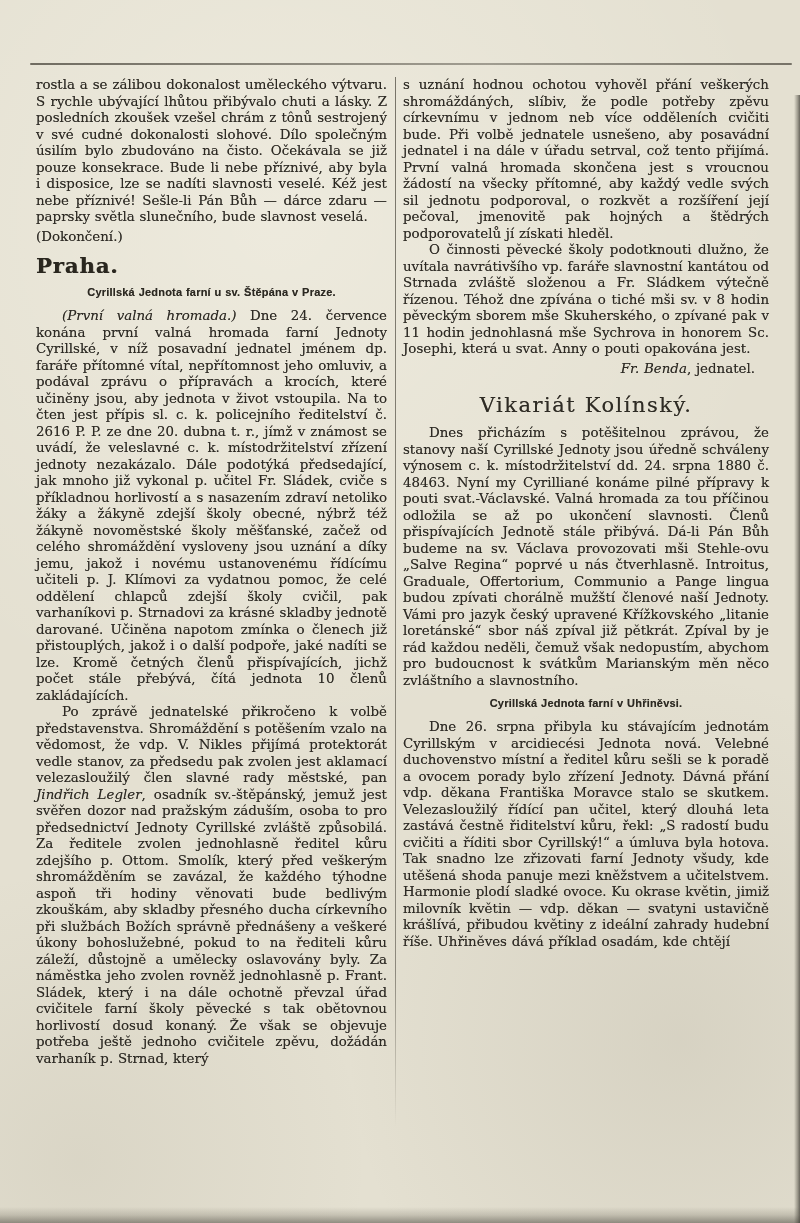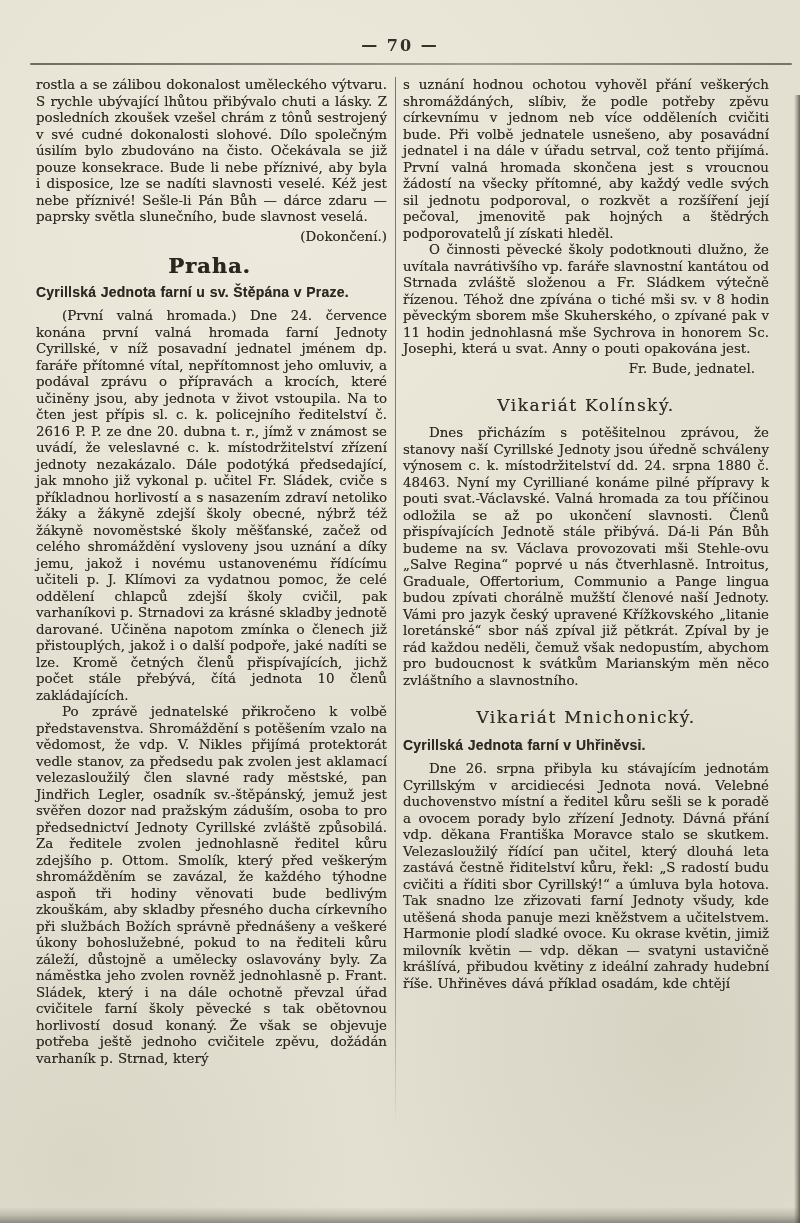--- a/index.html
+++ b/index.html
@@ -108,9 +108,6 @@
 
 <div class="page">
 
-  <div class="page-header">
-    <span>— 70 —</span>
-  </div>
   <div class="header-rule"></div>
 
   <div class="columns">

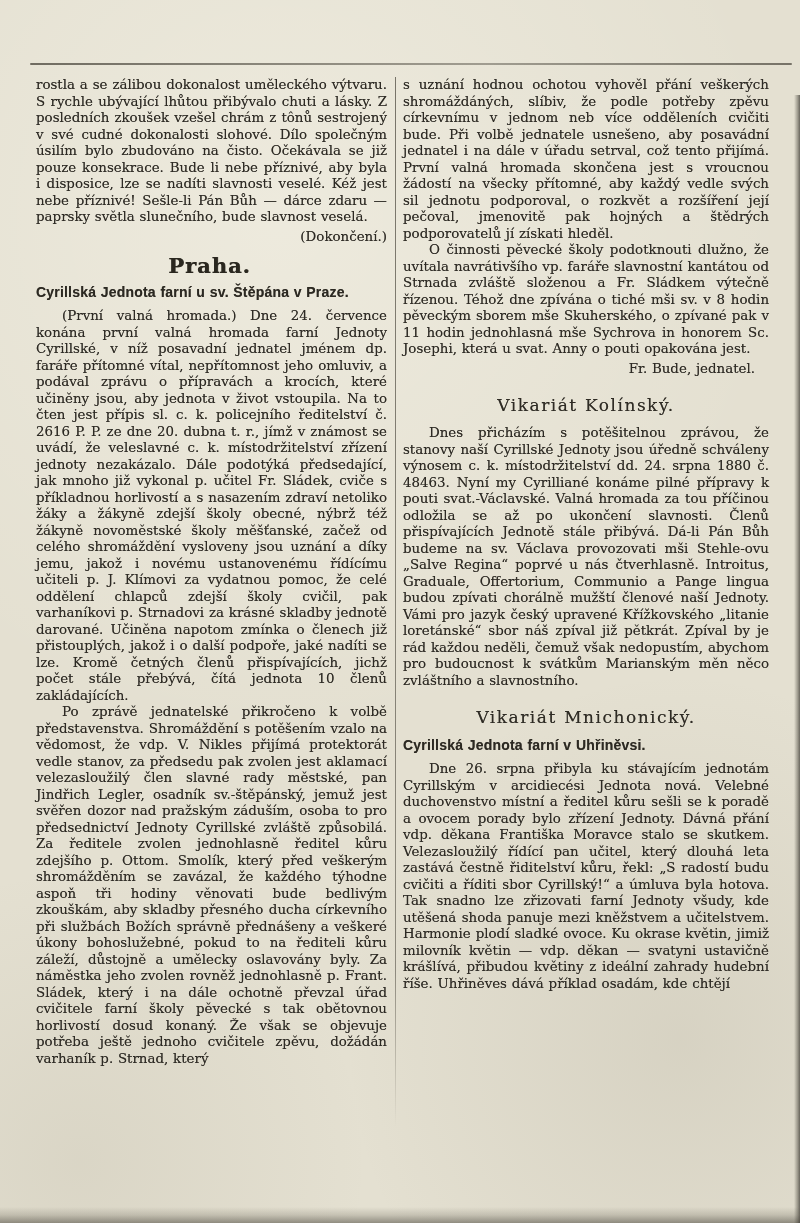--- a/index.html
+++ b/index.html
@@ -57,7 +57,7 @@
   .body.indent{text-indent:26px;}
   .italic{}
   .center-note{
-    text-align:right;
+    text-align:left;
     margin:3px 0 6px 0;
   }
   .place-heading{

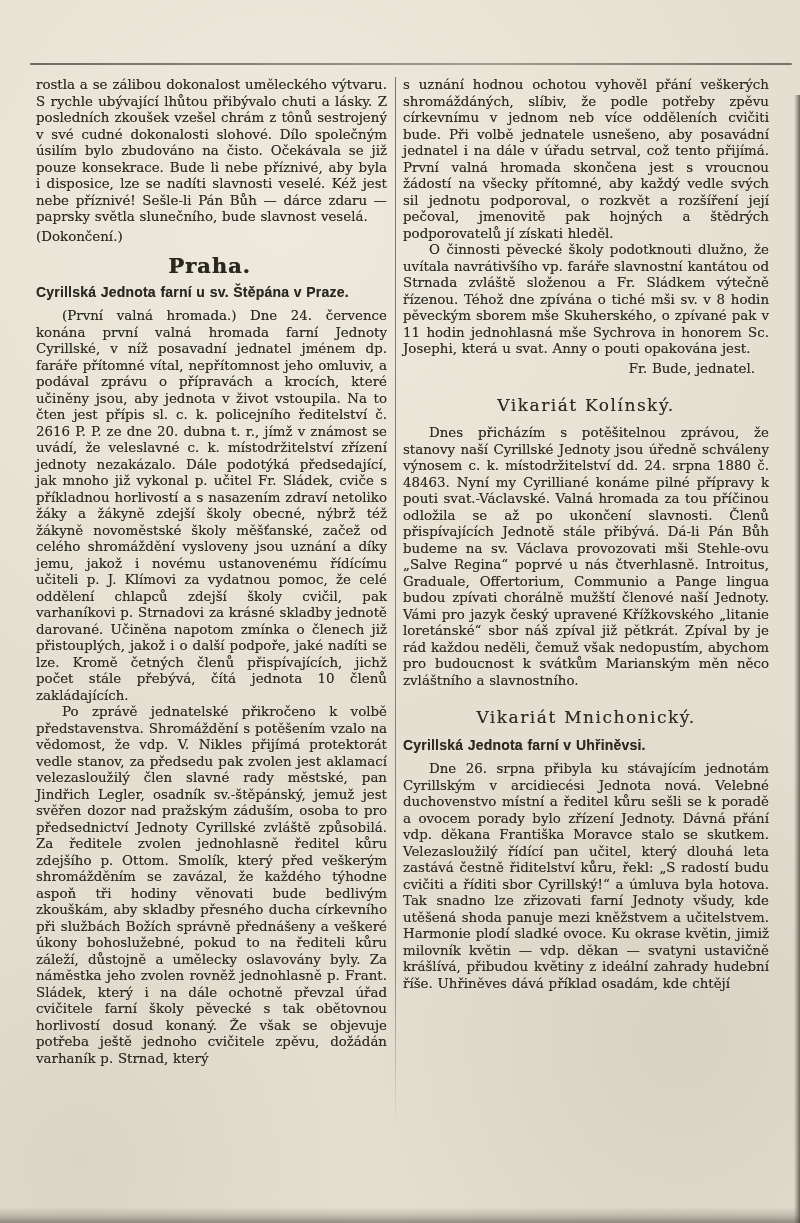--- a/index.html
+++ b/index.html
@@ -62,7 +62,7 @@
   }
   .place-heading{
     margin:9px 4px 2px 0;
-    text-align:center;
+    text-align:left;
     font-size:21px;
     font-weight:bold;
     letter-spacing:1px;

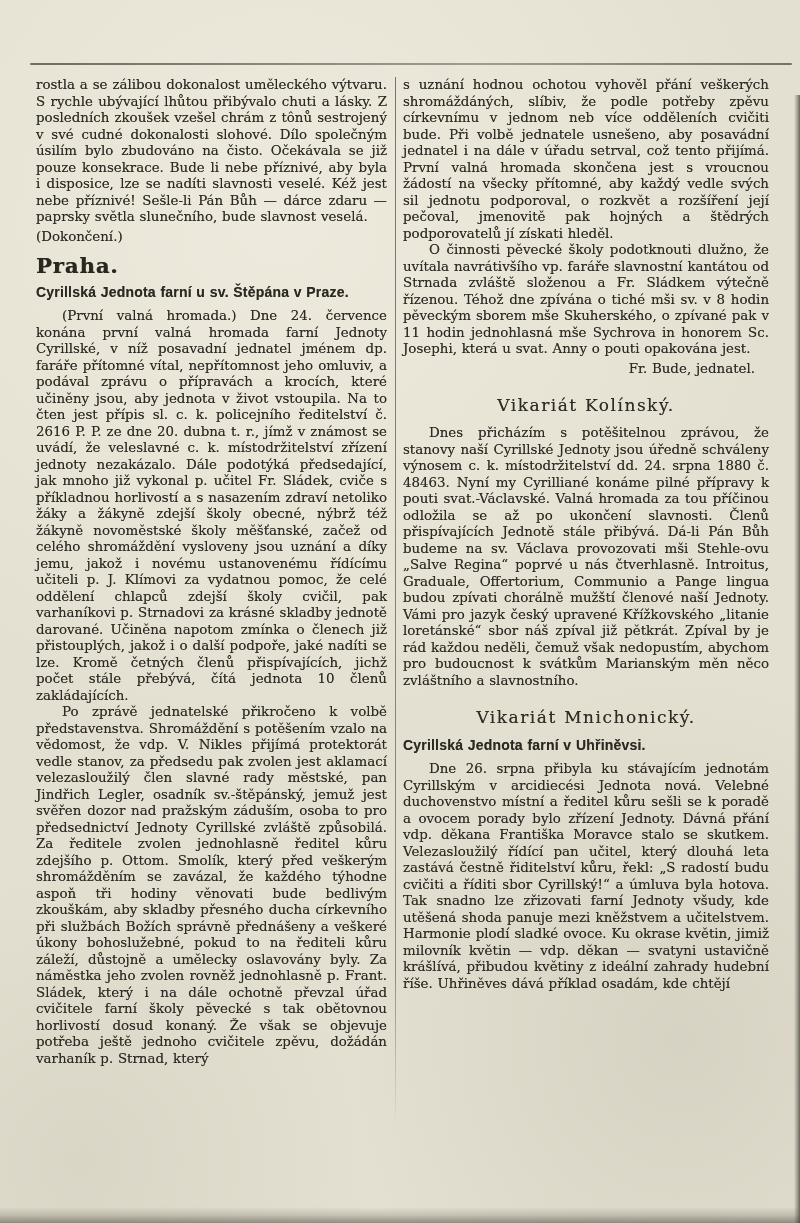--- a/index.html
+++ b/index.html
@@ -72,9 +72,9 @@
   }
   .article-title{
     margin:6px 0 7px 0;
-    text-align:left;
+    text-align:center;
     font-family:"Liberation Sans", sans-serif;
-    font-size:14px;
+    font-size:11px;
     font-weight:bold;
     letter-spacing:0.2px;
     line-height:17px;

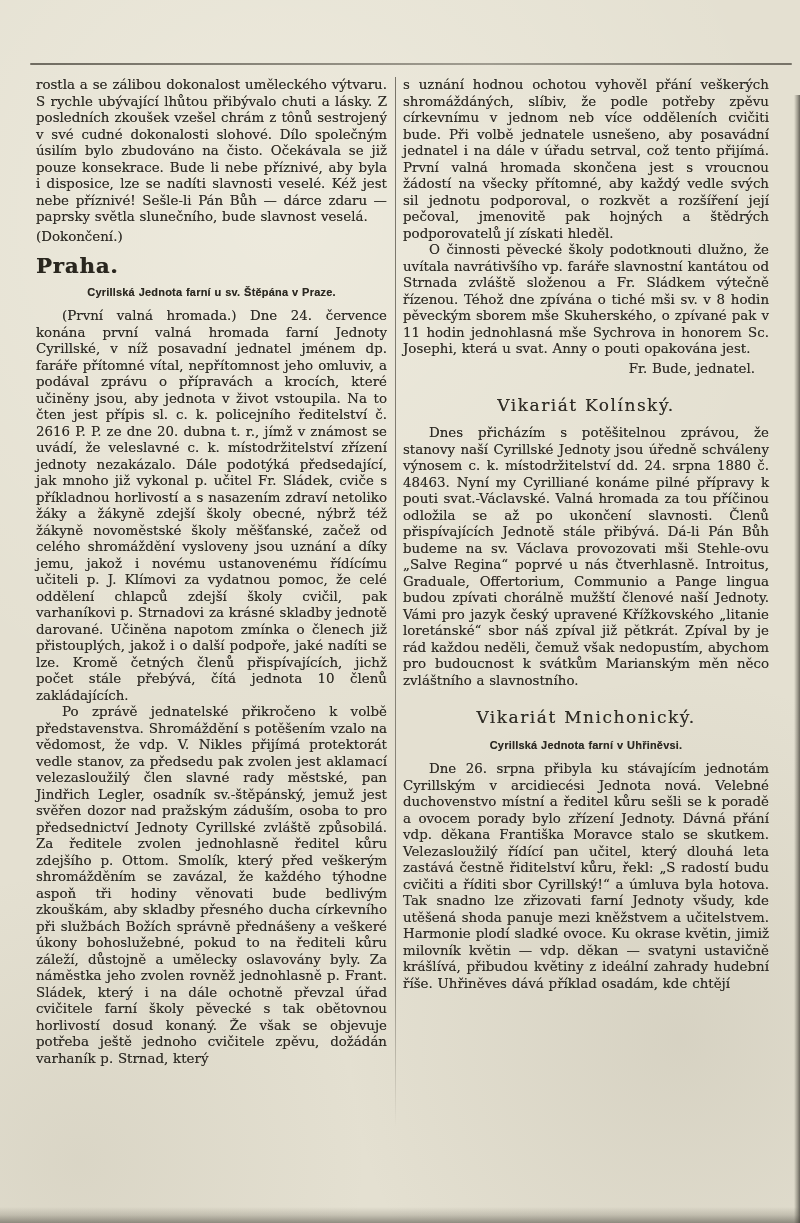--- a/index.html
+++ b/index.html
@@ -55,7 +55,7 @@
   p{margin:0;}
   .body.cont{text-indent:0;}
   .body.indent{text-indent:26px;}
-  .italic{}
+  .italic{font-style:italic;}
   .center-note{
     text-align:left;
     margin:3px 0 6px 0;

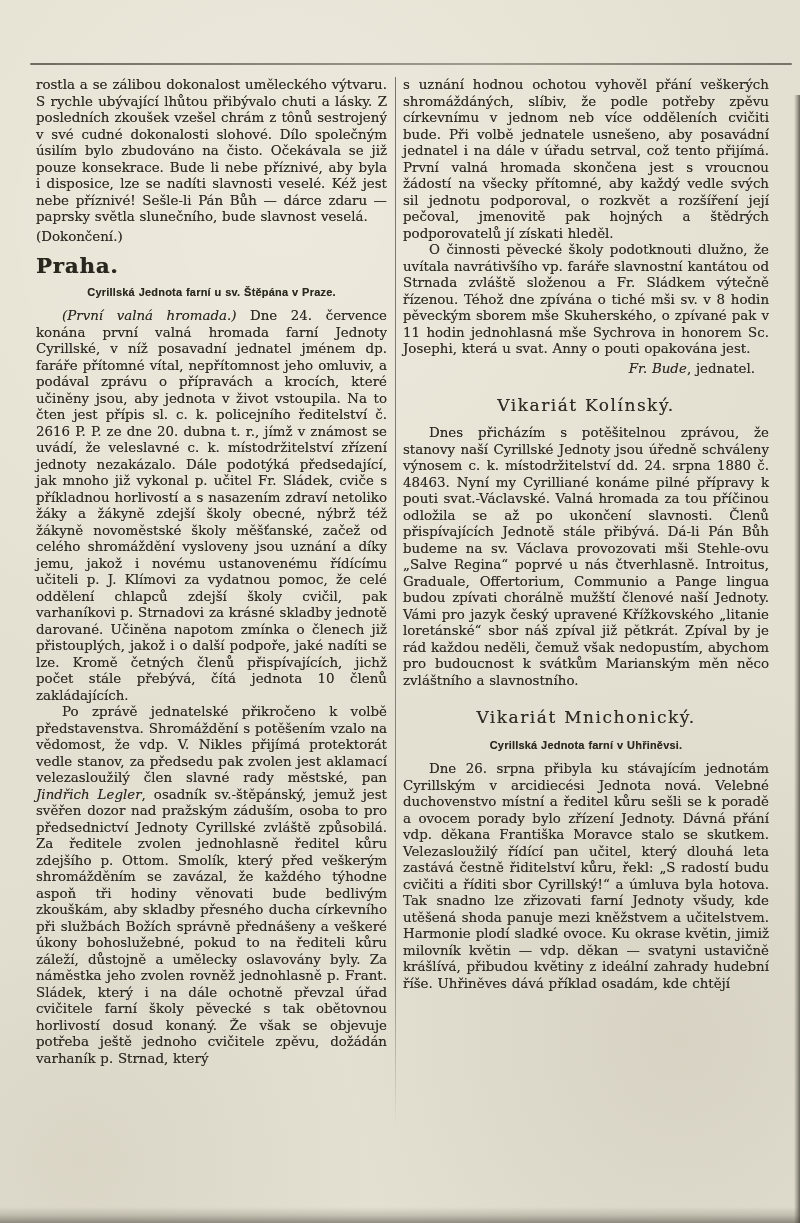--- a/index.html
+++ b/index.html
@@ -126,7 +126,7 @@
     <div class="col right">
       <p class="body cont">s uznání hodnou ochotou vyhověl přání veškerých shromáždáných, slíbiv, že podle potřeby zpěvu církevnímu v jednom neb více odděleních cvičiti bude. Při volbě jednatele usnešeno, aby posavádní jednatel i na dále v úřadu setrval, což tento přijímá. První valná hromada skončena jest s vroucnou žádostí na všecky přítomné, aby každý vedle svých sil jednotu podporoval, o rozkvět a rozšíření její pečoval, jmenovitě pak hojných a štědrých podporovatelů jí získati hleděl.</p>
       <p class="body indent">O činnosti pěvecké školy podotknouti dlužno, že uvítala navrátivšího vp. faráře slavnostní kantátou od Strnada zvláště složenou a Fr. Sládkem výtečně řízenou. Téhož dne zpívána o tiché mši sv. v 8 hodin pěveckým sborem mše Skuherského, o zpívané pak v 11 hodin jednohlasná mše Sychrova in honorem Sc. Josephi, která u svat. Anny o pouti opakována jest.</p>
-      <p class="signature"><span class="italic">Fr. Bude</span><span>, jednatel.</span></p>
+      <p class="signature"><span class="italic">Fr. Benda</span><span>, jednatel.</span></p>
       <h2 class="section-heading">Vikariát Kolínský.</h2>
       <p class="body indent">Dnes přicházím s potěšitelnou zprávou, že stanovy naší Cyrillské Jednoty jsou úředně schváleny výnosem c. k. místodržitelství dd. 24. srpna 1880 č. 48463. Nyní my Cyrilliané konáme pilné přípravy k pouti svat.-Václavské. Valná hromada za tou příčinou odložila se až po ukončení slavnosti. Členů přispívajících Jednotě stále přibývá. Dá-li Pán Bůh budeme na sv. Václava provozovati mši Stehle-ovu „Salve Regina“ poprvé u nás čtverhlasně. Introitus, Graduale, Offertorium, Communio a Pange lingua budou zpívati chorálně mužští členové naší Jednoty. Vámi pro jazyk český upravené Křížkovského „litanie loretánské“ sbor náš zpíval již pětkrát. Zpíval by je rád každou neděli, čemuž však nedopustím, abychom pro budoucnost k svátkům Marianským měn něco zvláštního a slavnostního.</p>
       <h2 class="section-heading">Vikariát Mnichonický.</h2>

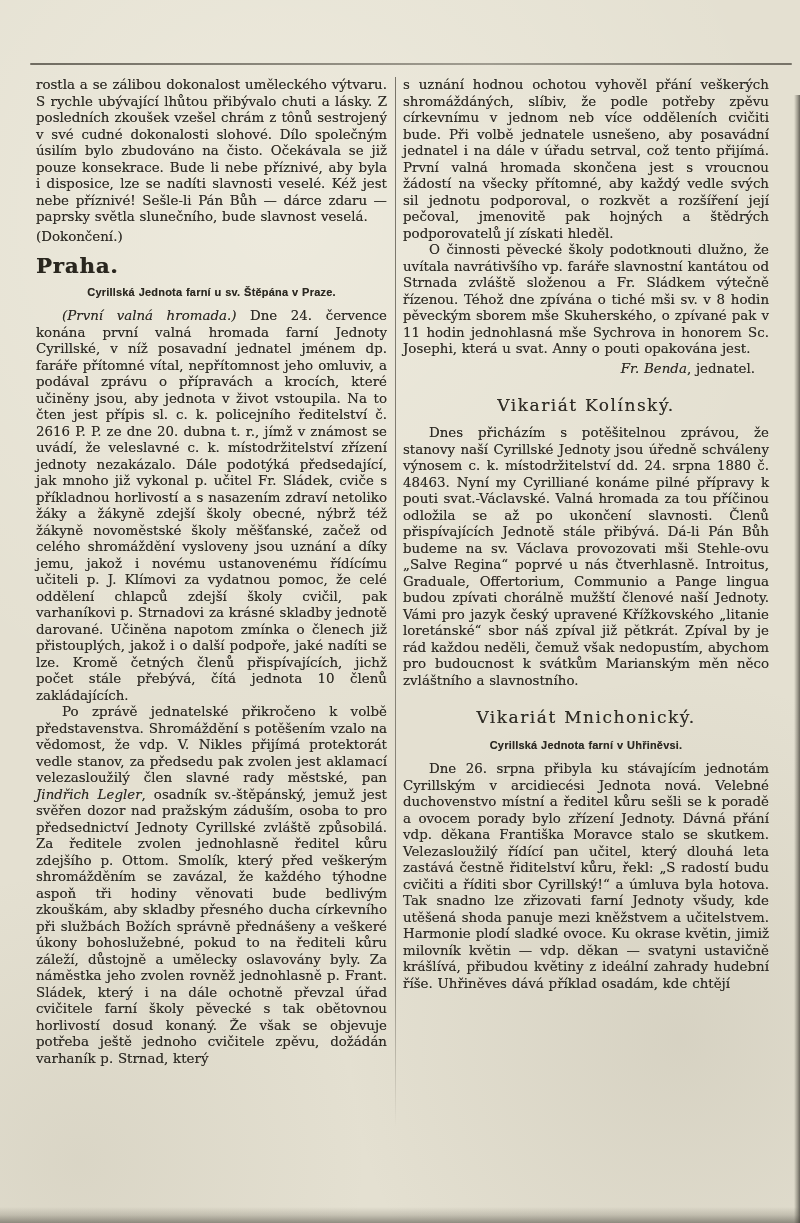--- a/index.html
+++ b/index.html
@@ -84,7 +84,7 @@
     margin:15px 0 7px 0;
     text-align:center;
     font-weight:normal;
-    font-size:17px;
+    font-size:21px;
     letter-spacing:1.5px;
     line-height:26px;
     color:#2e2b24;

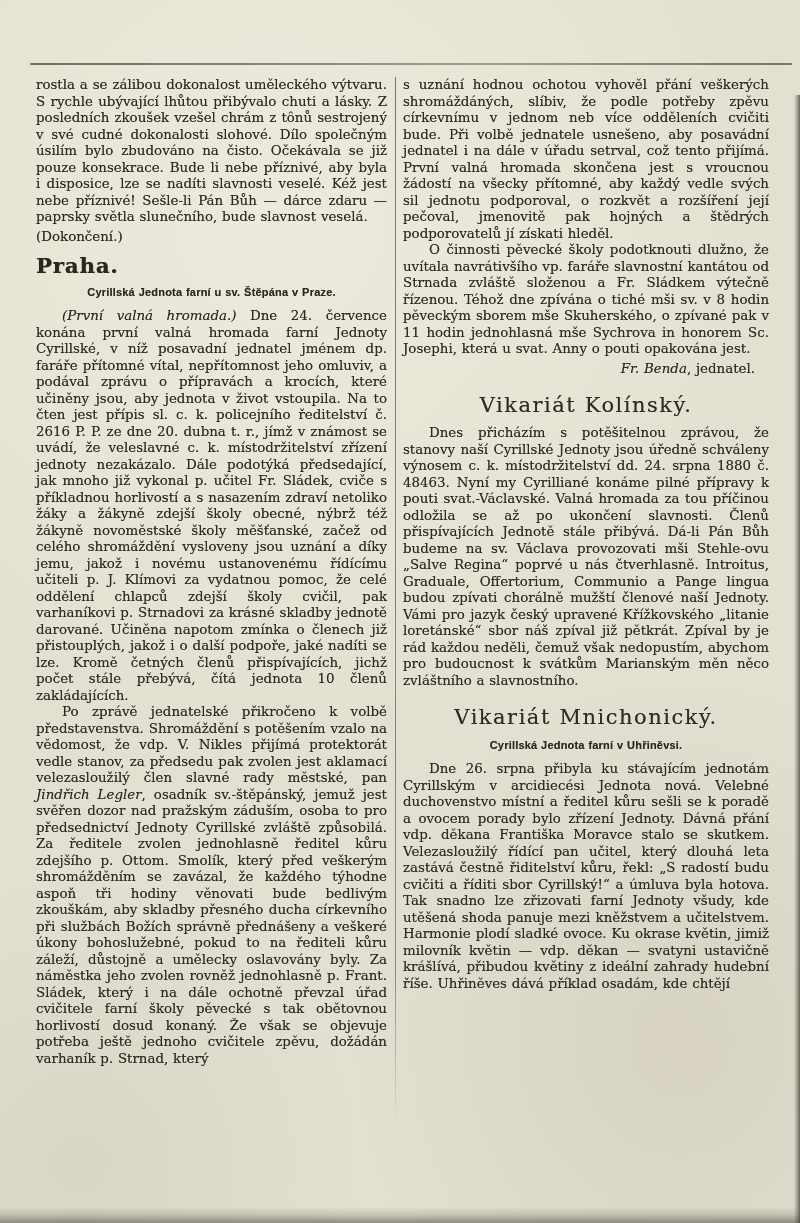--- a/index.html
+++ b/index.html
@@ -129,7 +129,6 @@
       <p class="signature"><span class="italic">Fr. Benda</span><span>, jednatel.</span></p>
       <h2 class="section-heading">Vikariát Kolínský.</h2>
       <p class="body indent">Dnes přicházím s potěšitelnou zprávou, že stanovy naší Cyrillské Jednoty jsou úředně schváleny výnosem c. k. místodržitelství dd. 24. srpna 1880 č. 48463. Nyní my Cyrilliané konáme pilné přípravy k pouti svat.-Václavské. Valná hromada za tou příčinou odložila se až po ukončení slavnosti. Členů přispívajících Jednotě stále přibývá. Dá-li Pán Bůh budeme na sv. Václava provozovati mši Stehle-ovu „Salve Regina“ poprvé u nás čtverhlasně. Introitus, Graduale, Offertorium, Communio a Pange lingua budou zpívati chorálně mužští členové naší Jednoty. Vámi pro jazyk český upravené Křížkovského „litanie loretánské“ sbor náš zpíval již pětkrát. Zpíval by je rád každou neděli, čemuž však nedopustím, abychom pro budoucnost k svátkům Marianským měn něco zvláštního a slavnostního.</p>
-      <h2 class="section-heading">Vikariát Mnichonický.</h2>
       <h3 class="article-title">Cyrillská Jednota farní v Uhřiněvsi.</h3>
       <p class="body indent">Dne 26. srpna přibyla ku stávajícím jednotám Cyrillským v arcidiecési Jednota nová. Velebné duchovenstvo místní a ředitel kůru sešli se k poradě a ovocem porady bylo zřízení Jednoty. Dávná přání vdp. děkana Františka Moravce stalo se skutkem. Velezasloužilý řídící pan učitel, který dlouhá leta zastává čestně řiditelství kůru, řekl: „S radostí budu cvičiti a říditi sbor Cyrillský!“ a úmluva byla hotova. Tak snadno lze zřizovati farní Jednoty všudy, kde utěšená shoda panuje mezi kněžstvem a učitelstvem. Harmonie plodí sladké ovoce. Ku okrase květin, jimiž milovník květin — vdp. děkan — svatyni ustavičně krášlívá, přibudou květiny z ideální zahrady hudební říše. Uhřiněves dává příklad osadám, kde chtějí</p>
     </div>

